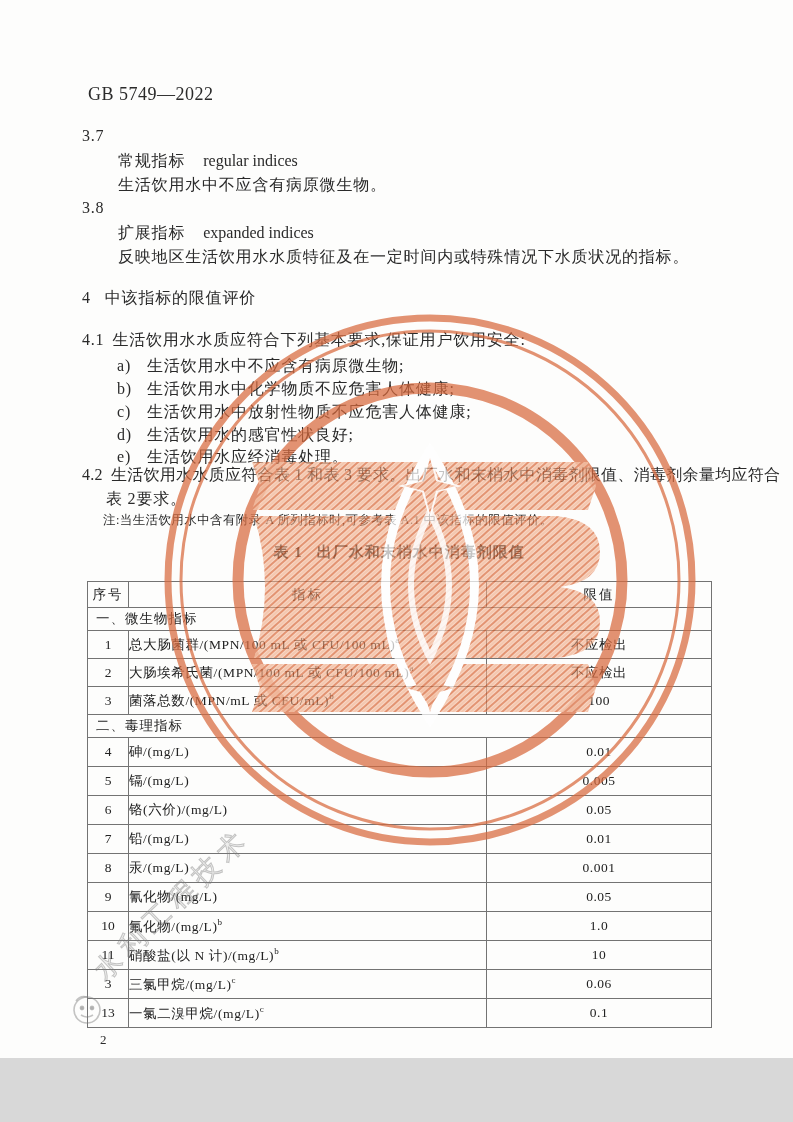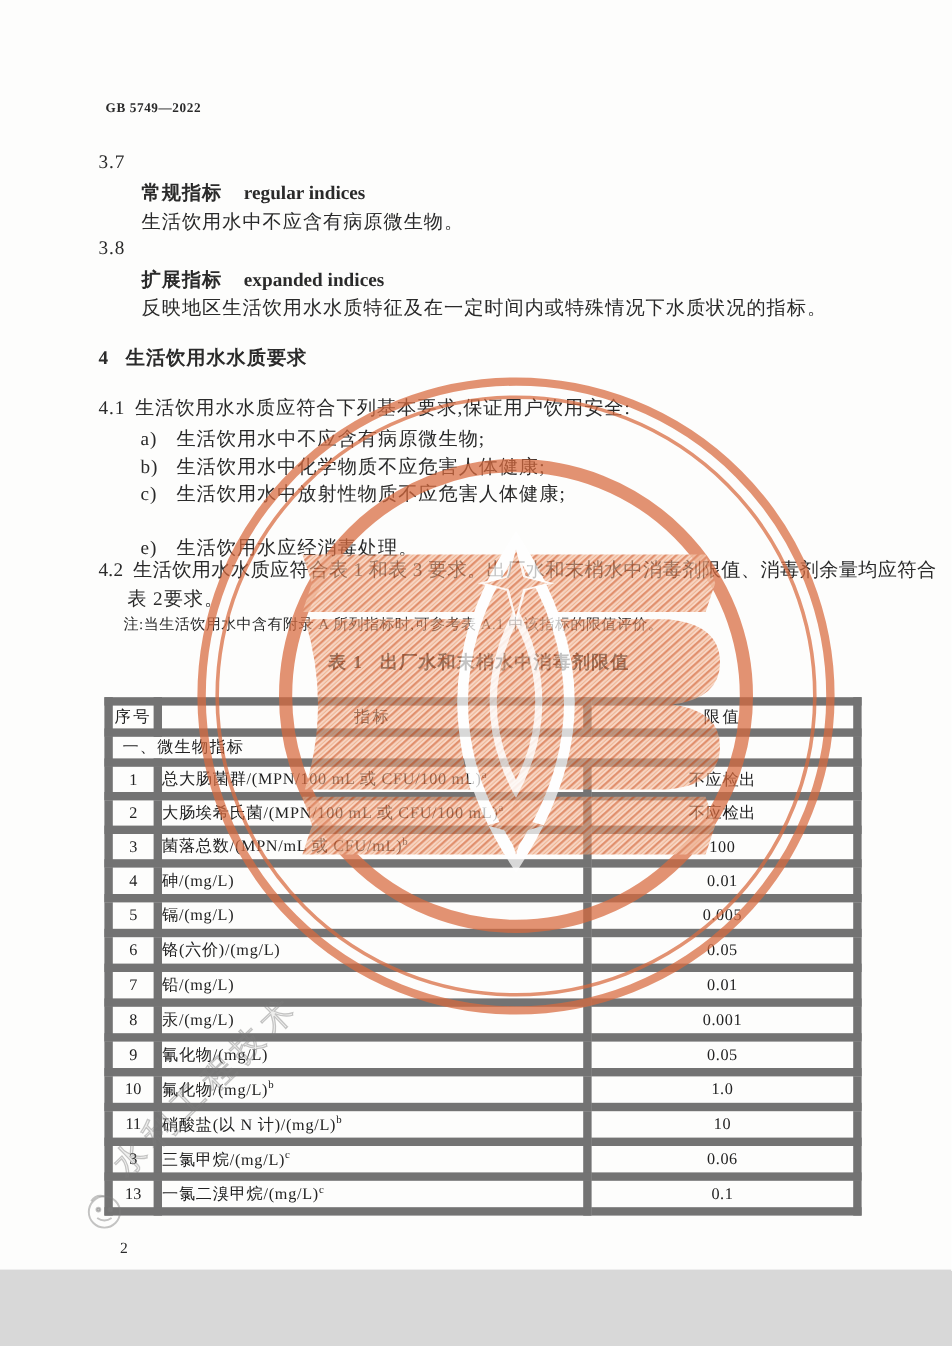--- a/index.html
+++ b/index.html
@@ -11,7 +11,7 @@
   .bold{font-weight:bold;}
   .num-gap{display:inline-block;margin-right:14px;}
   .small-gap{display:inline-block;margin-right:8px;}
-  .doc-num{font-size:11px;font-weight:bold;letter-spacing:0.5px;}
+  .doc-num{font-size:18px;font-weight:normal;letter-spacing:0.5px;}
   .term-en{font-family:"Liberation Serif",serif;margin-left:18px;letter-spacing:0;}
   .note{font-size:12.5px;letter-spacing:0.4px;}
   .tbl-title{font-size:15px;font-weight:bold;text-align:center;letter-spacing:1px;}

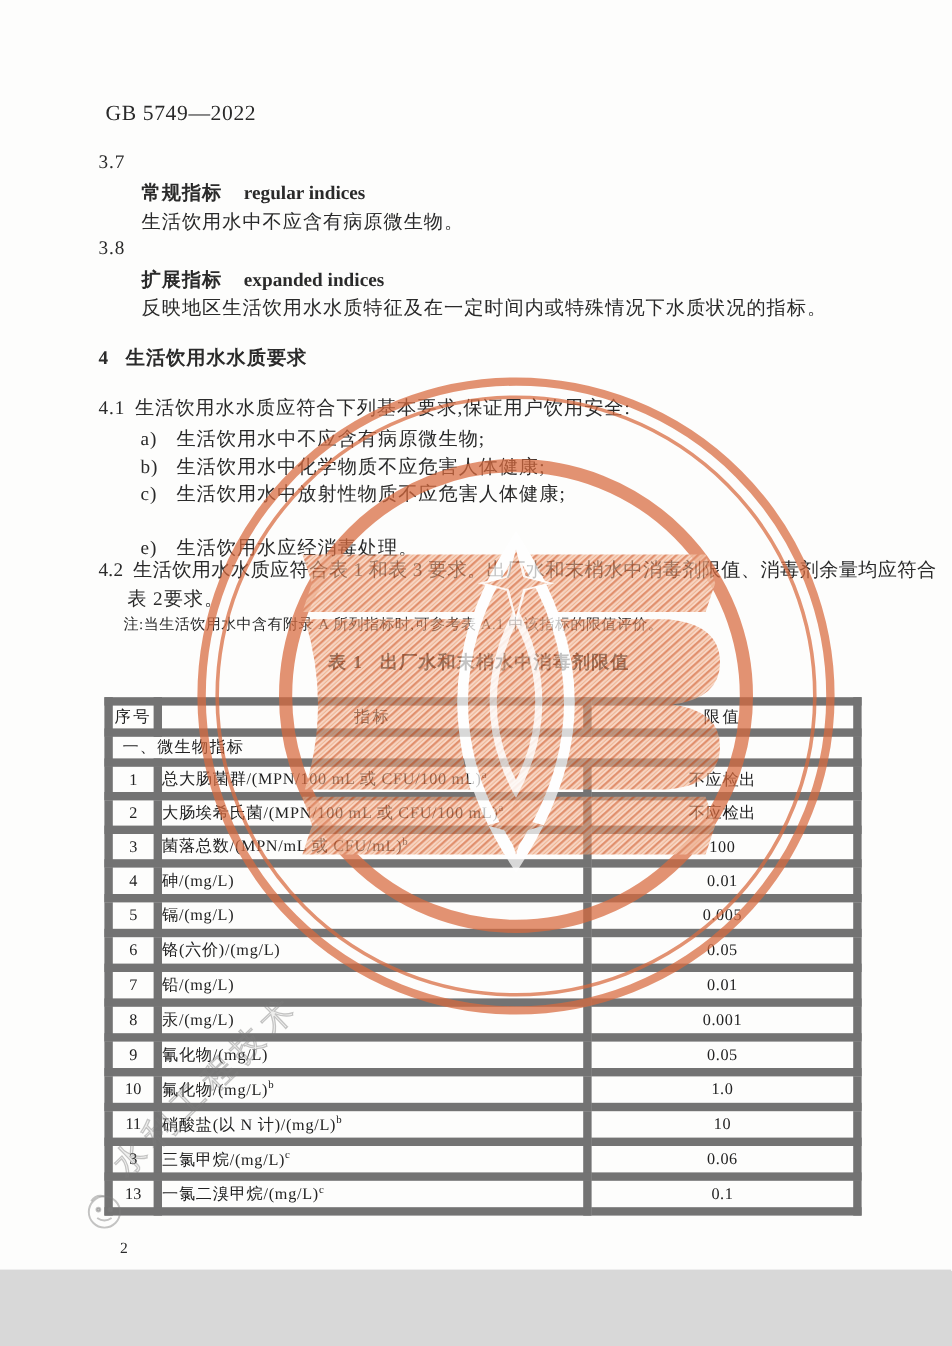--- a/index.html
+++ b/index.html
@@ -8,7 +8,7 @@
   .page{position:absolute;left:0;top:0;width:793px;height:1058px;background:#fdfdfc;}
   .strip{position:absolute;left:0;top:1058px;width:793px;height:64px;background:#d8d8d8;}
   .txt{position:absolute;white-space:nowrap;letter-spacing:0.8px;font-size:16px;}
-  .bold{font-weight:bold;}
+  .bold{font-weight:normal;}
   .num-gap{display:inline-block;margin-right:14px;}
   .small-gap{display:inline-block;margin-right:8px;}
   .doc-num{font-size:18px;font-weight:normal;letter-spacing:0.5px;}

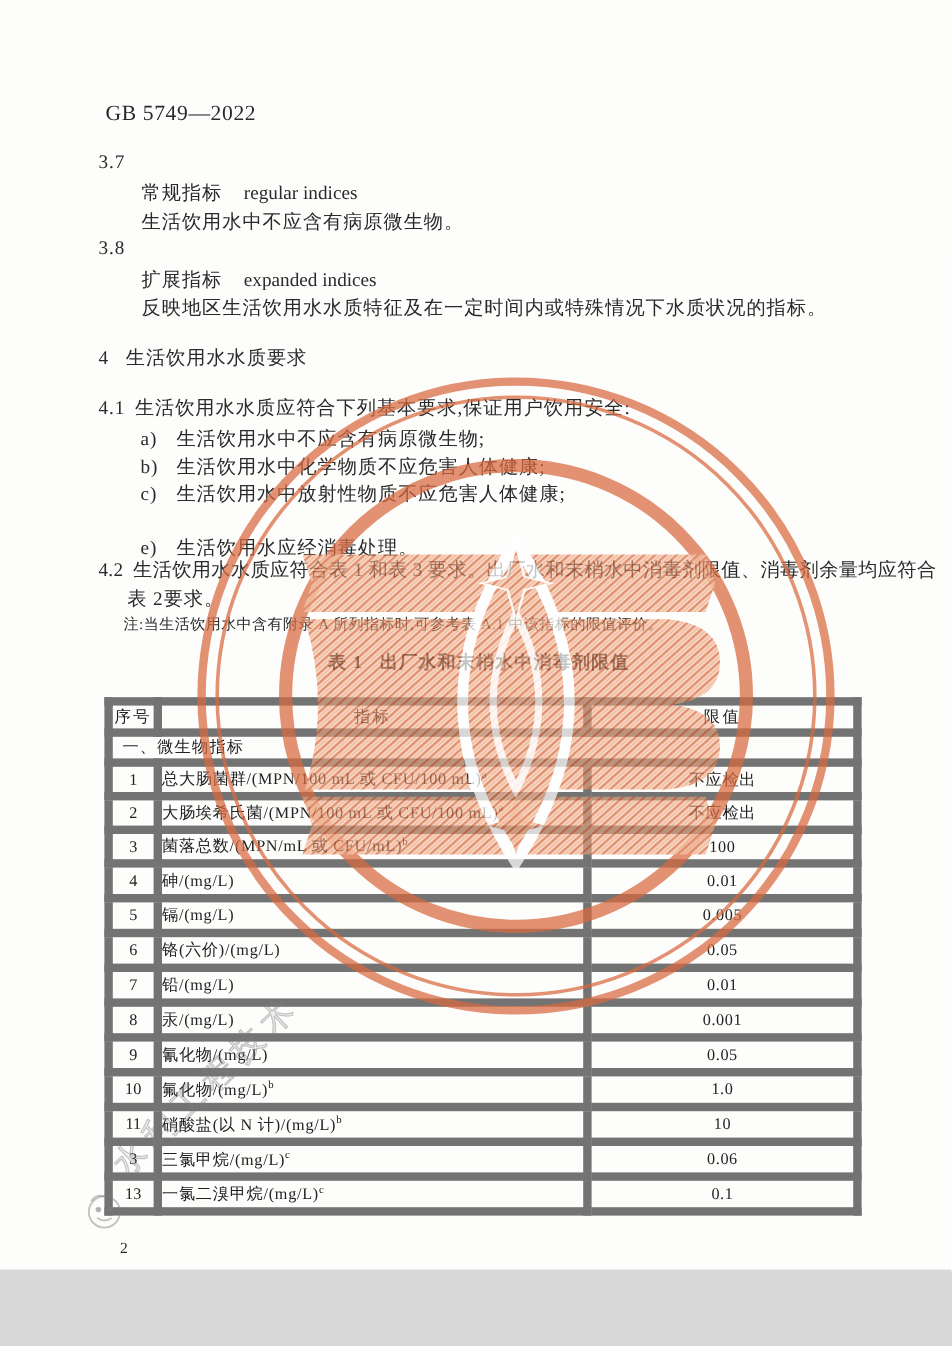--- a/index.html
+++ b/index.html
@@ -61,7 +61,7 @@
     <div class="txt" style="left:118px;top:247px;">反映地区生活饮用水水质特征及在一定时间内或特殊情况下水质状况的指标。</div>
 
     <div class="txt bold" style="left:82px;top:288px;">
-      <span class="num-gap">4</span><span>生活饮用水水质要求</span>
+      <span class="num-gap">4</span><span>中该指标的限值评价</span>
     </div>
 
     <div class="txt" style="left:82px;top:330px;">

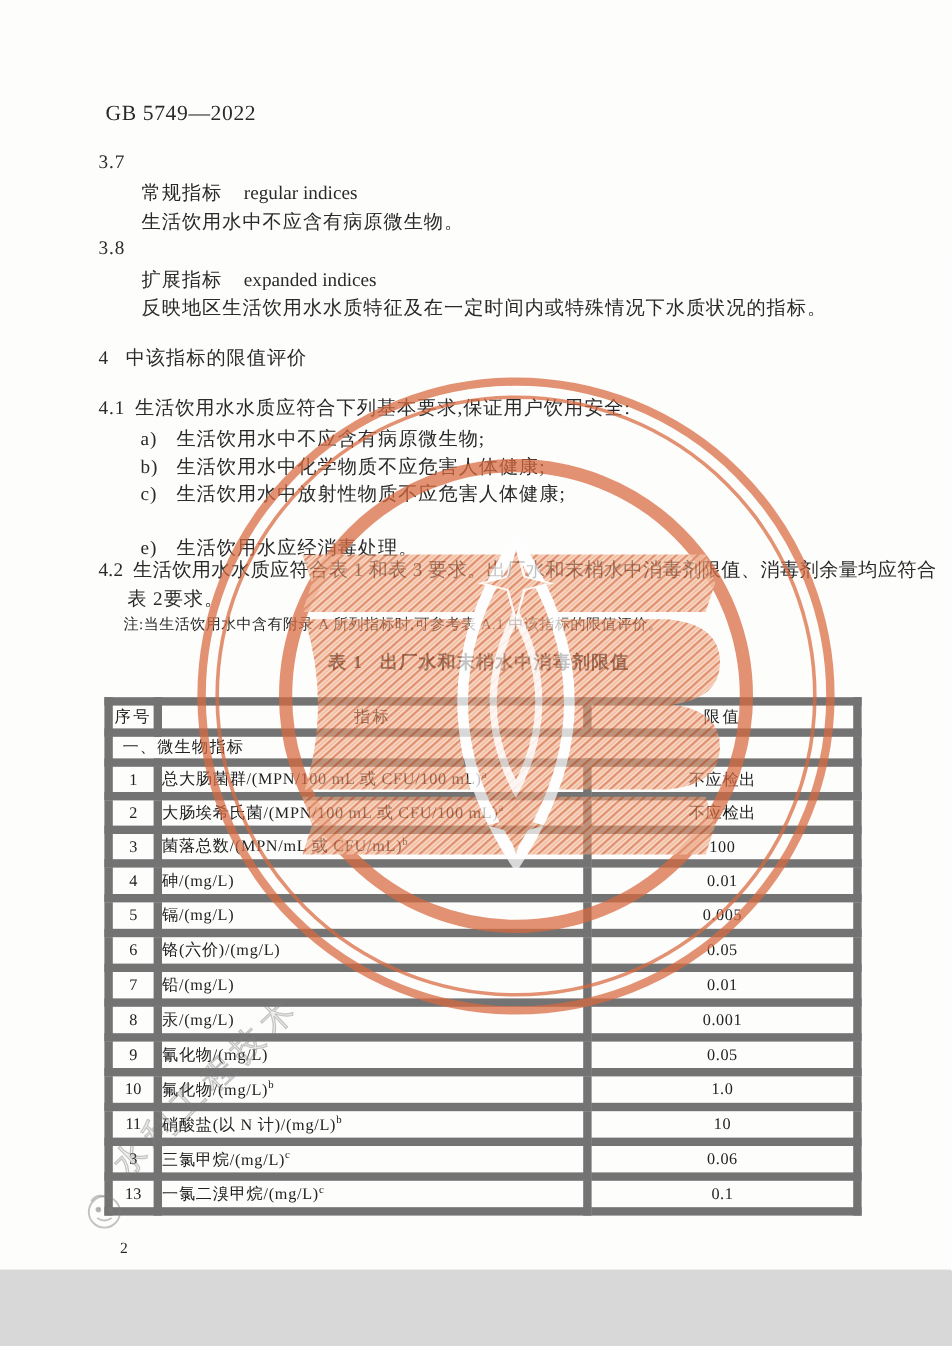--- a/index.html
+++ b/index.html
@@ -74,6 +74,8 @@
       <span class="list-label">b)</span><span>生活饮用水中化学物质不应危害人体健康;</span></div>
     <div class="txt" style="left:117px;top:402px;">
       <span class="list-label">c)</span><span>生活饮用水中放射性物质不应危害人体健康;</span></div>
+    <div class="txt" style="left:117px;top:425px;">
+      <span class="list-label">d)</span><span>生活饮用水的感官性状良好;</span></div>
     <div class="txt" style="left:117px;top:447px;">
       <span class="list-label">e)</span><span>生活饮用水应经消毒处理。</span></div>
 

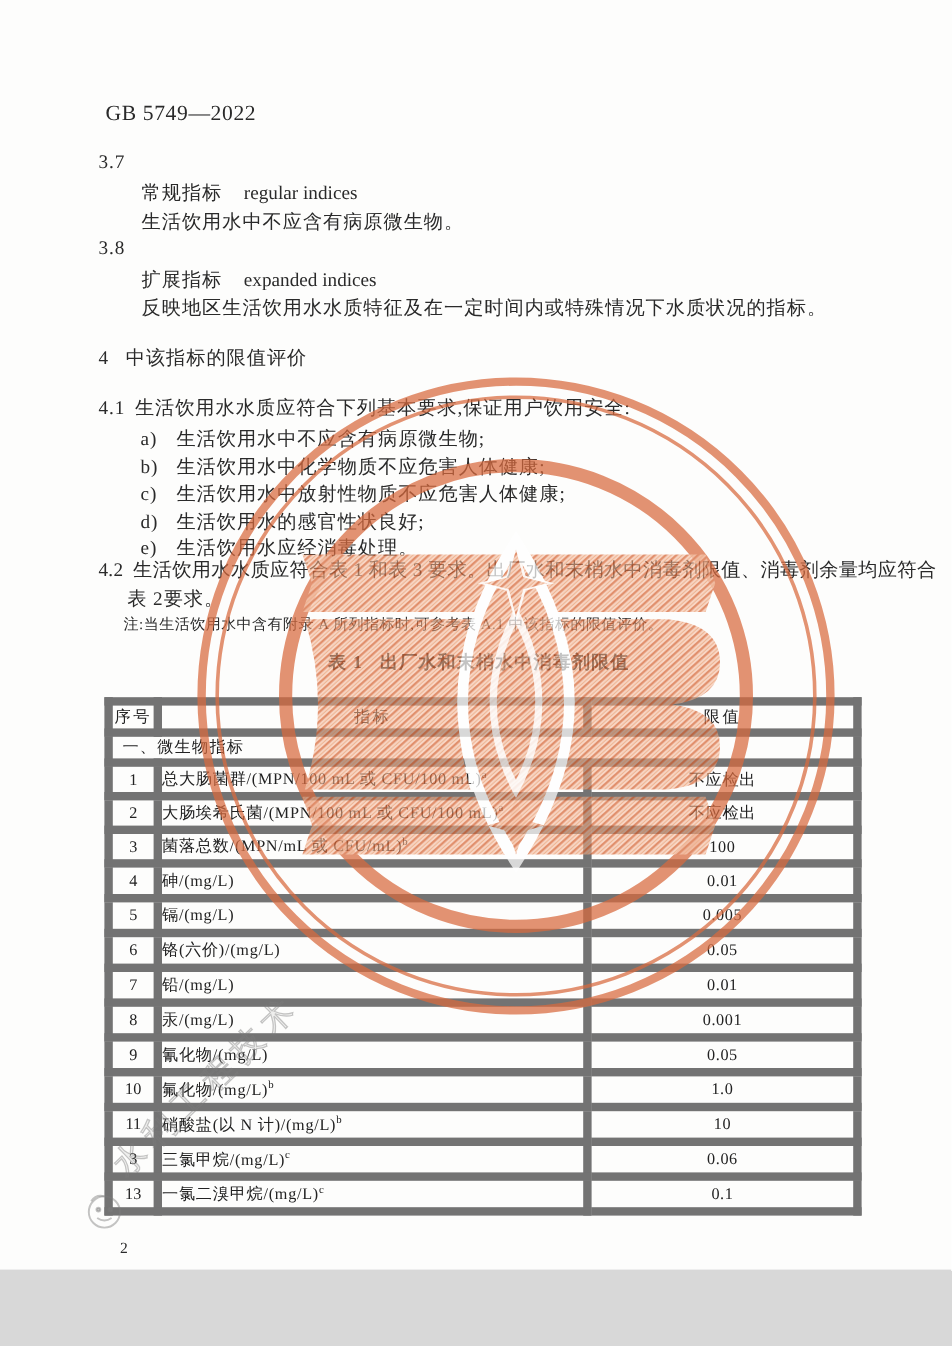--- a/index.html
+++ b/index.html
@@ -20,7 +20,7 @@
 
   table.t1{position:absolute;left:87px;top:581px;width:624px;border-collapse:collapse;
            table-layout:fixed;font-size:13.5px;color:#222;}
-  table.t1 td,table.t1 th{border:7px solid #737373;padding:0;font-weight:normal;
+  table.t1 td,table.t1 th{border:1px solid #737373;padding:0;font-weight:normal;
            overflow:hidden;white-space:nowrap;}
   table.t1 tr.hdr{height:26px;}
   table.t1 tr.hdr th{text-align:center;letter-spacing:2px;}

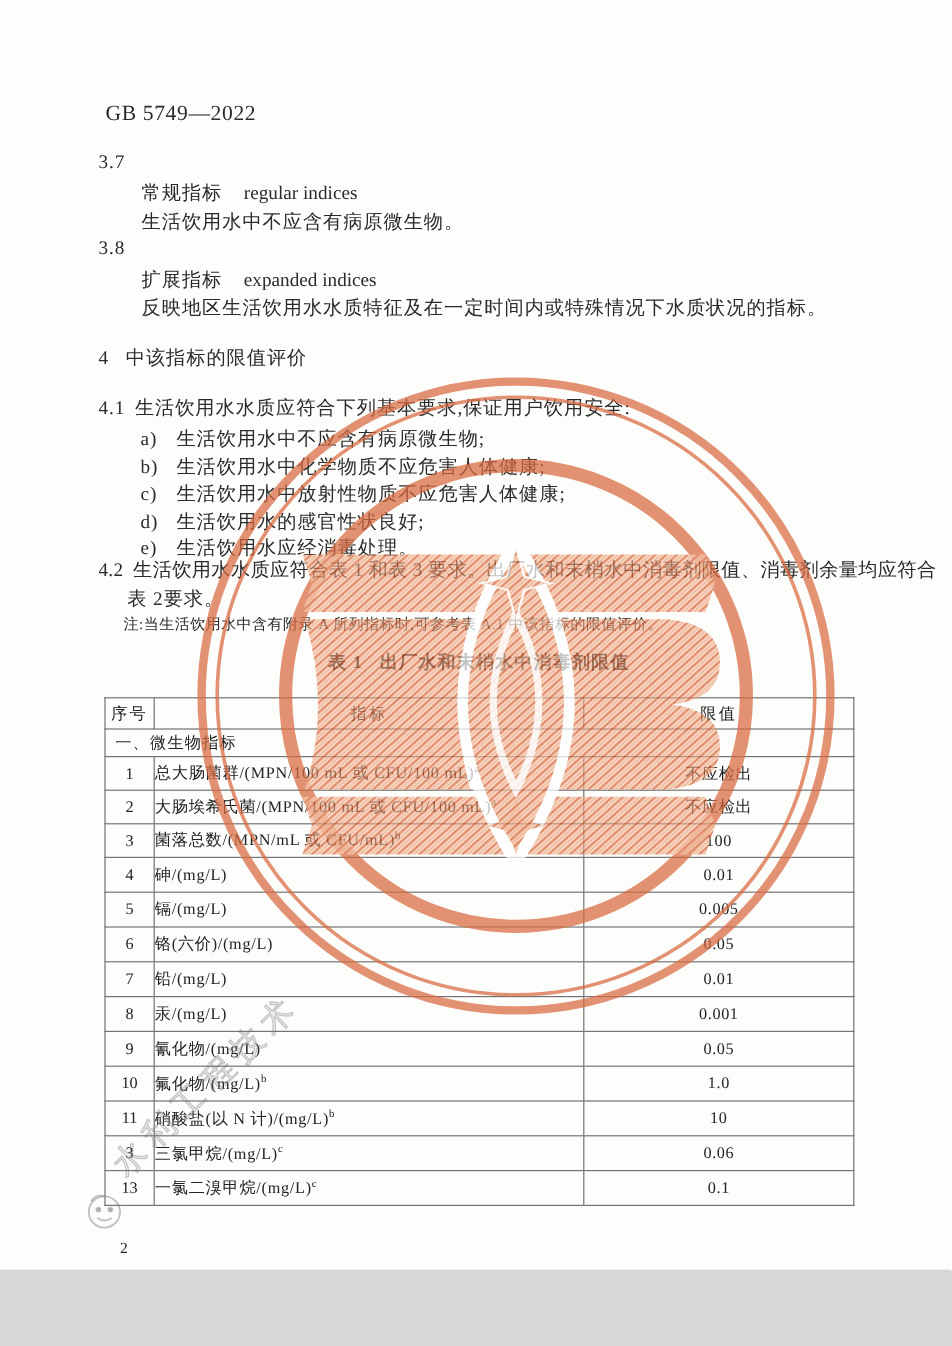--- a/index.html
+++ b/index.html
@@ -122,6 +122,9 @@
             <td class="c-ind">菌落总数/(MPN/mL 或 CFU/mL)<sup>b</sup></td>
             <td class="c-lim">100</td>
           </tr>
+          <tr class="sec-row">
+            <td colspan="3">二、毒理指标</td>
+          </tr>
           <tr class="r-tox">
             <td class="c-no">4</td>
             <td class="c-ind">砷/(mg/L)</td>

